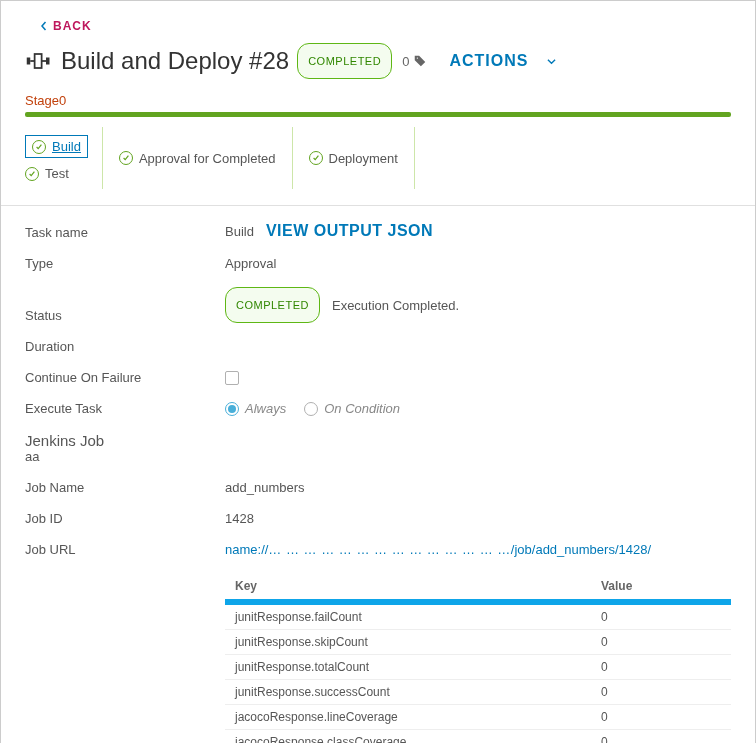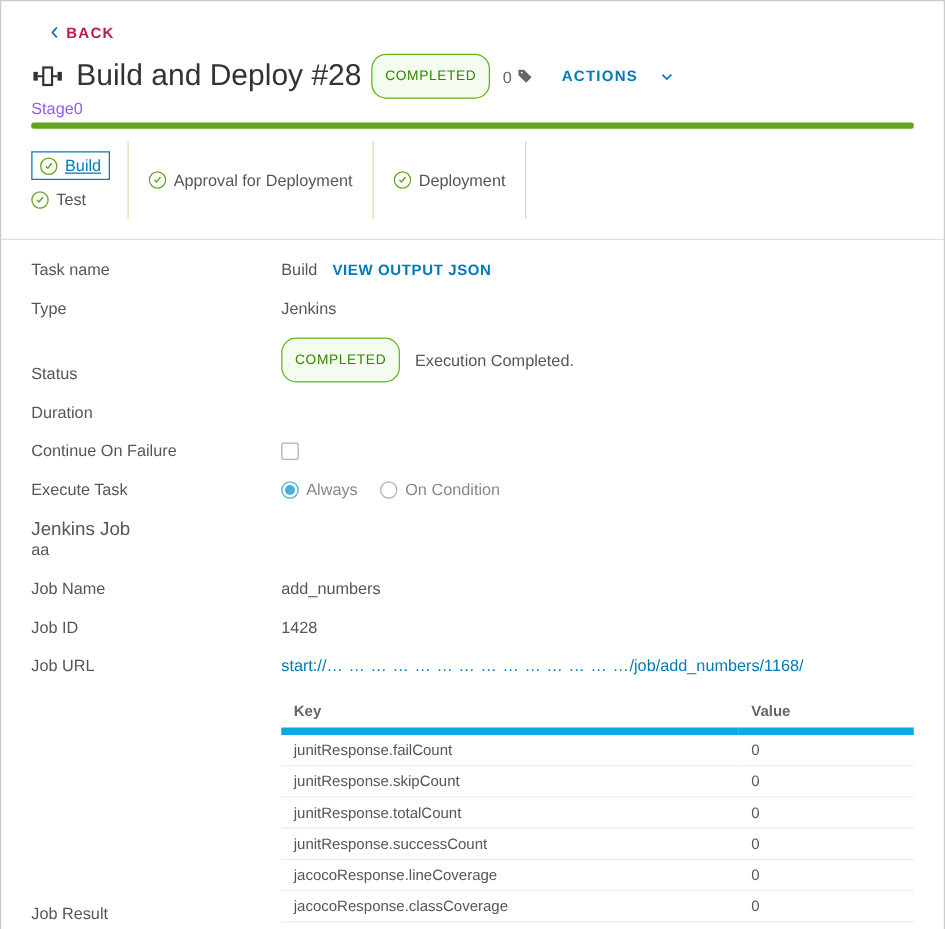--- a/index.html
+++ b/index.html
@@ -10,7 +10,7 @@
 .back-link { color: #be185d; font-size: 12px; font-weight: 600; letter-spacing: 1px; text-decoration: none; display: inline-flex; align-items: center; gap: 4px; margin-left: 14px; margin-bottom: 10px; cursor: pointer; }
 .back-link svg { width: 10px; height: 10px; }
 
-.title-row { display: flex; align-items: center; gap: 8px; margin-bottom: 0; }
+.title-row { display: flex; align-items: center; gap: 8px; margin-bottom: 14px; }
 .pipeline-icon { width: 28px; height: 28px; }
 .title-text { font-size: 24px; font-weight: 300; color: #333; }
 .status-badge { border: 1px solid #5eb715; color: #318700; background: #f4fcef; border-radius: 12px; padding: 11px 10px; font-size: 11px; font-weight: 500; letter-spacing: 0.5px; }

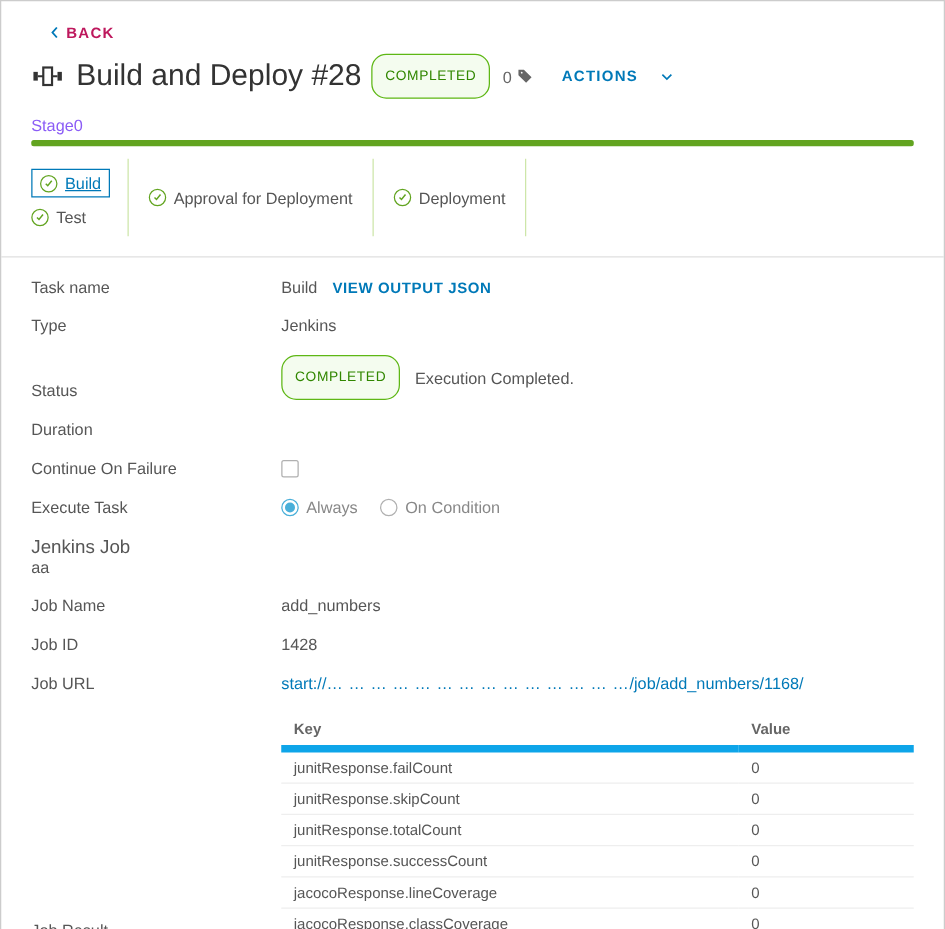--- a/index.html
+++ b/index.html
@@ -15,7 +15,7 @@
 .title-text { font-size: 24px; font-weight: 300; color: #333; }
 .status-badge { border: 1px solid #5eb715; color: #318700; background: #f4fcef; border-radius: 12px; padding: 11px 10px; font-size: 11px; font-weight: 500; letter-spacing: 0.5px; }
 .tag-count { font-size: 13px; color: #666; margin-left: 2px; display: inline-flex; align-items: center; gap: 4px; }
-.actions-link { color: #0079b8; font-size: 12px; font-weight: 600; letter-spacing: 1px; margin-left: 14px; cursor: pointer; display: inline-flex; align-items: center; gap: 19px; }
+.actions-link { color: #0079b8; font-size: 16px; font-weight: 600; letter-spacing: 1px; margin-left: 14px; cursor: pointer; display: inline-flex; align-items: center; gap: 19px; }
 
 .stage-label { font-size: 13px; color: #8b5cf6; margin-bottom: 4px; }
 .progress-bar { height: 5px; background: #62a420; border-radius: 2px; margin-bottom: 10px; }

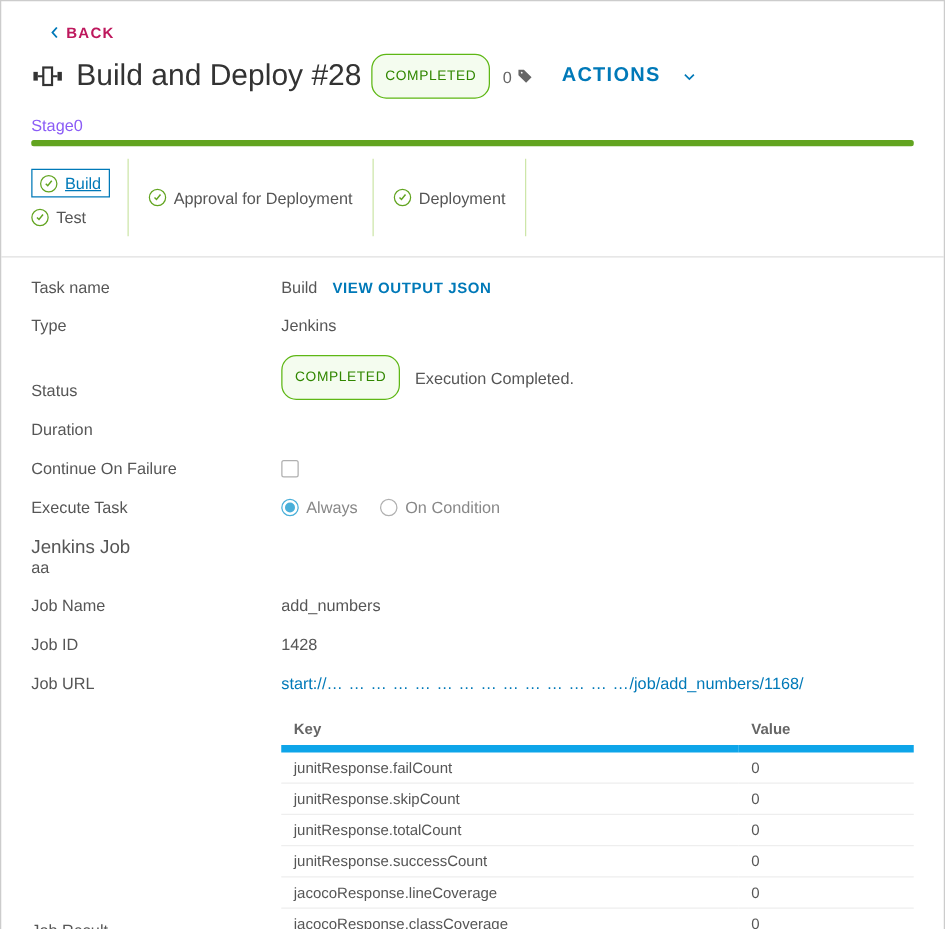--- a/index.html
+++ b/index.html
@@ -17,7 +17,7 @@
 .tag-count { font-size: 13px; color: #666; margin-left: 2px; display: inline-flex; align-items: center; gap: 4px; }
 .actions-link { color: #0079b8; font-size: 16px; font-weight: 600; letter-spacing: 1px; margin-left: 14px; cursor: pointer; display: inline-flex; align-items: center; gap: 19px; }
 
-.stage-label { font-size: 13px; color: #8b5cf6; margin-bottom: 4px; }
+.stage-label { font-size: 13px; color: #c2410c; margin-bottom: 4px; }
 .progress-bar { height: 5px; background: #62a420; border-radius: 2px; margin-bottom: 10px; }
 
 .tasks-row { display: flex; align-items: stretch; gap: 0; margin-bottom: 16px; }

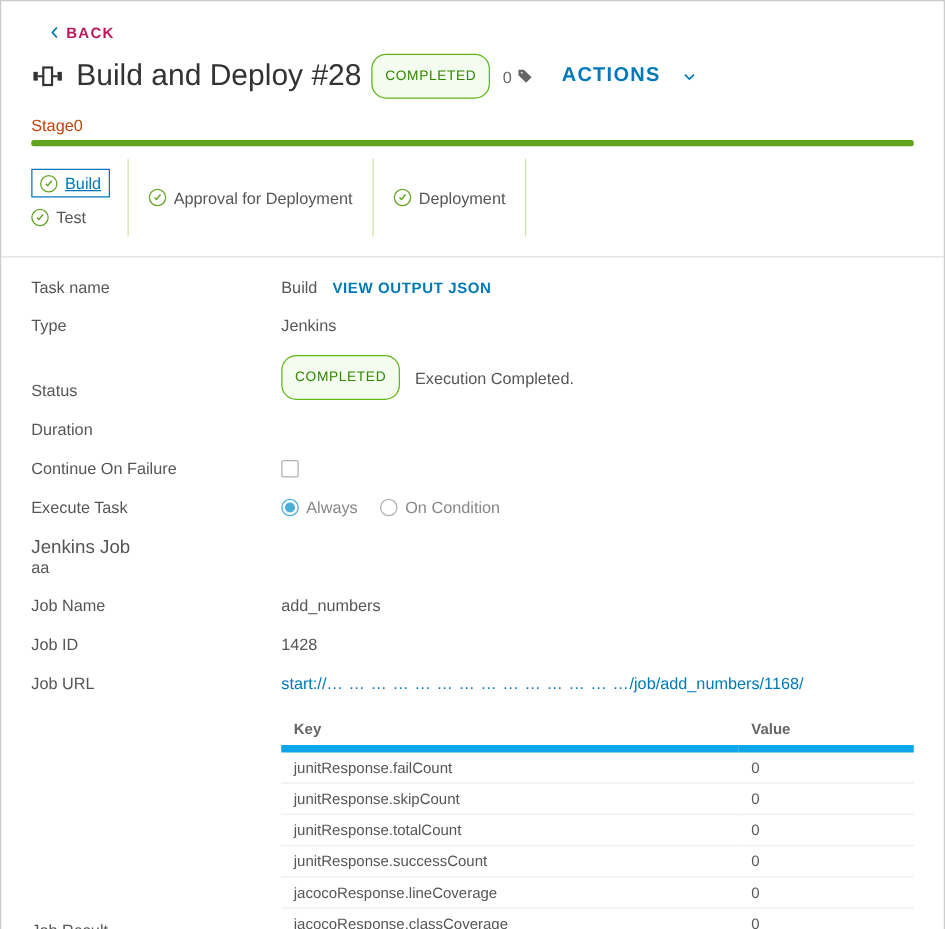--- a/index.html
+++ b/index.html
@@ -120,7 +120,7 @@
                 <path d="M2 5l2 2 4-5" stroke="#62a420" stroke-width="1.5" fill="none"></path>
               </svg>
             </span>
-      <span>Approval for Deployment</span>
+      <span>Approval for Completed</span>
     </div>
   </div>
   <div class="task-group-single">

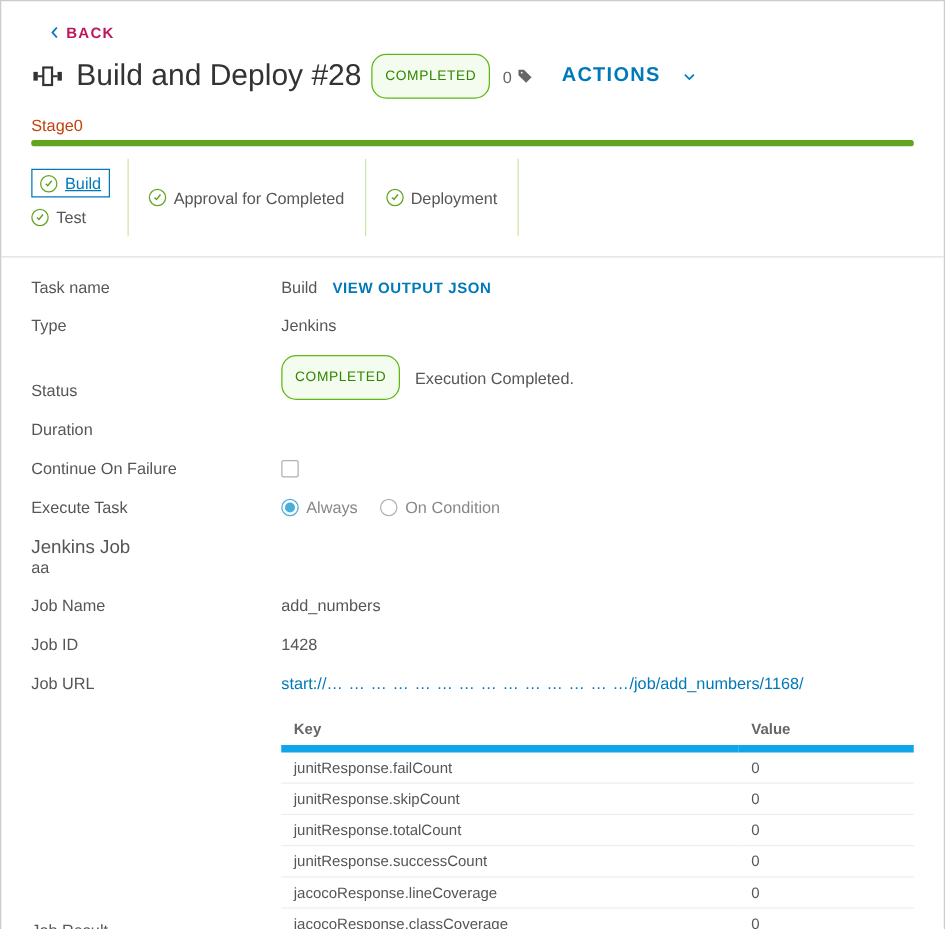--- a/index.html
+++ b/index.html
@@ -34,7 +34,7 @@
 .field-label { width: 200px; color: #565656; font-size: 13px; flex-shrink: 0; }
 .field-value { color: #565656; font-size: 13px; display: flex; align-items: center; gap: 12px; flex-wrap: wrap; }
 .link { color: #0079b8; text-decoration: none; cursor: pointer; }
-.link-upper { font-size: 12px; font-weight: 600; letter-spacing: 0.5px; }
+.link-upper { font-size: 16px; font-weight: 600; letter-spacing: 0.5px; }
 
 .checkbox { width: 14px; height: 14px; border: 1px solid #b0b0b0; border-radius: 2px; display: inline-block; }
 

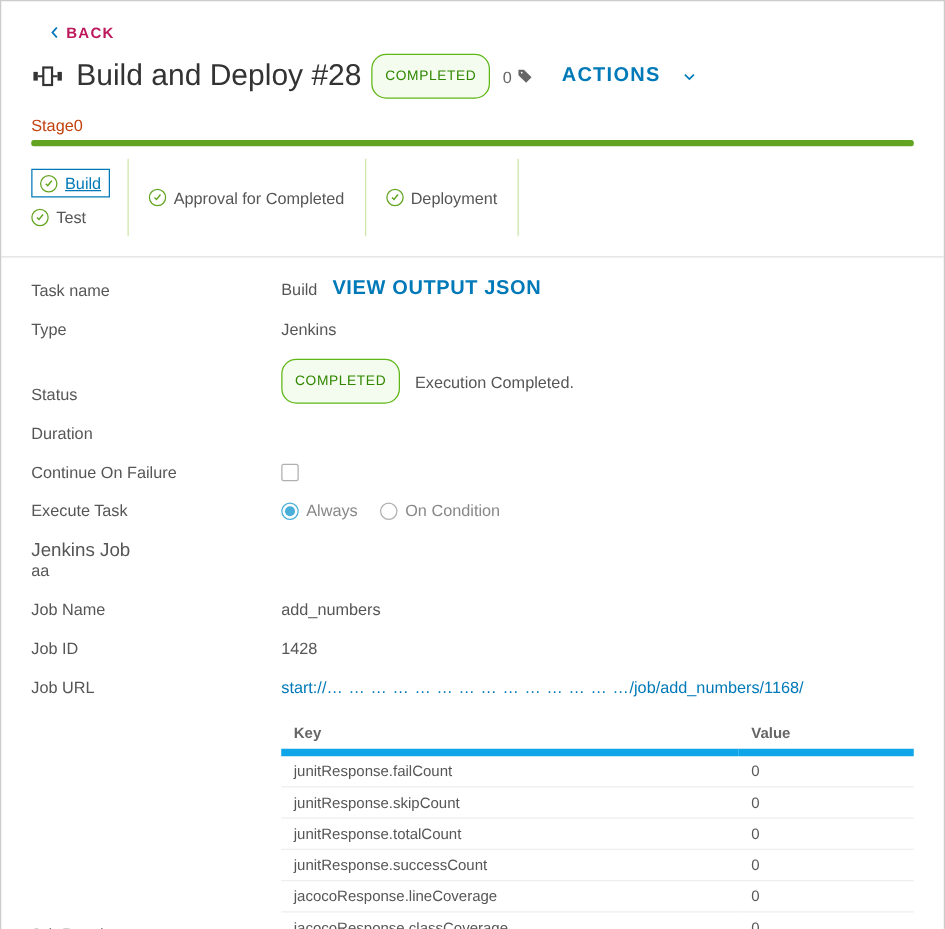--- a/index.html
+++ b/index.html
@@ -147,7 +147,7 @@
 
 <div class="field-row">
   <div class="field-label">Type</div>
-  <div class="field-value">Jenkins</div>
+  <div class="field-value">Approval</div>
 </div>
 
 <div class="field-row">

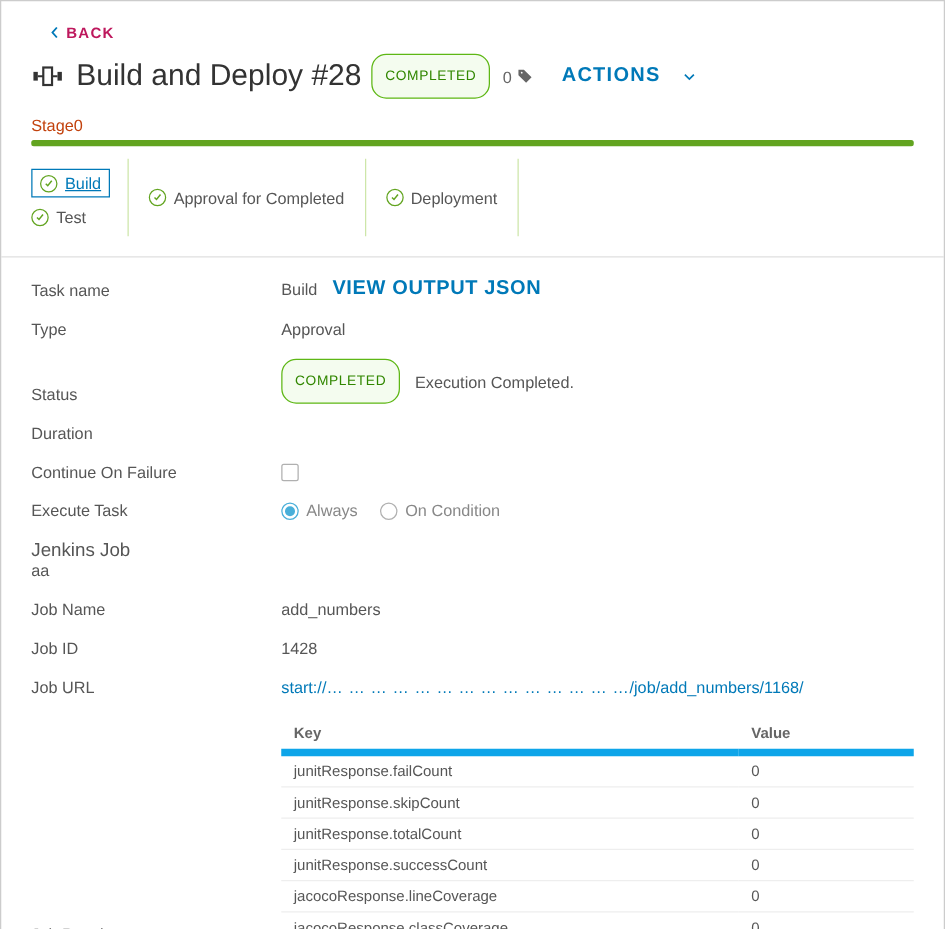--- a/index.html
+++ b/index.html
@@ -38,7 +38,7 @@
 
 .checkbox { width: 14px; height: 14px; border: 1px solid #b0b0b0; border-radius: 2px; display: inline-block; }
 
-.radio-group { display: flex; gap: 18px; align-items: center; }
+.radio-group { display: flex; gap: 18px; align-items: center; font-style: italic; }
 .radio { width: 14px; height: 14px; border-radius: 50%; border: 1px solid #b0b0b0; display: inline-flex; align-items: center; justify-content: center; margin-right: 6px; flex-shrink: 0; }
 .radio.checked { border-color: #49afd9; }
 .radio.checked::after { content: ""; width: 8px; height: 8px; border-radius: 50%; background: #49afd9; }

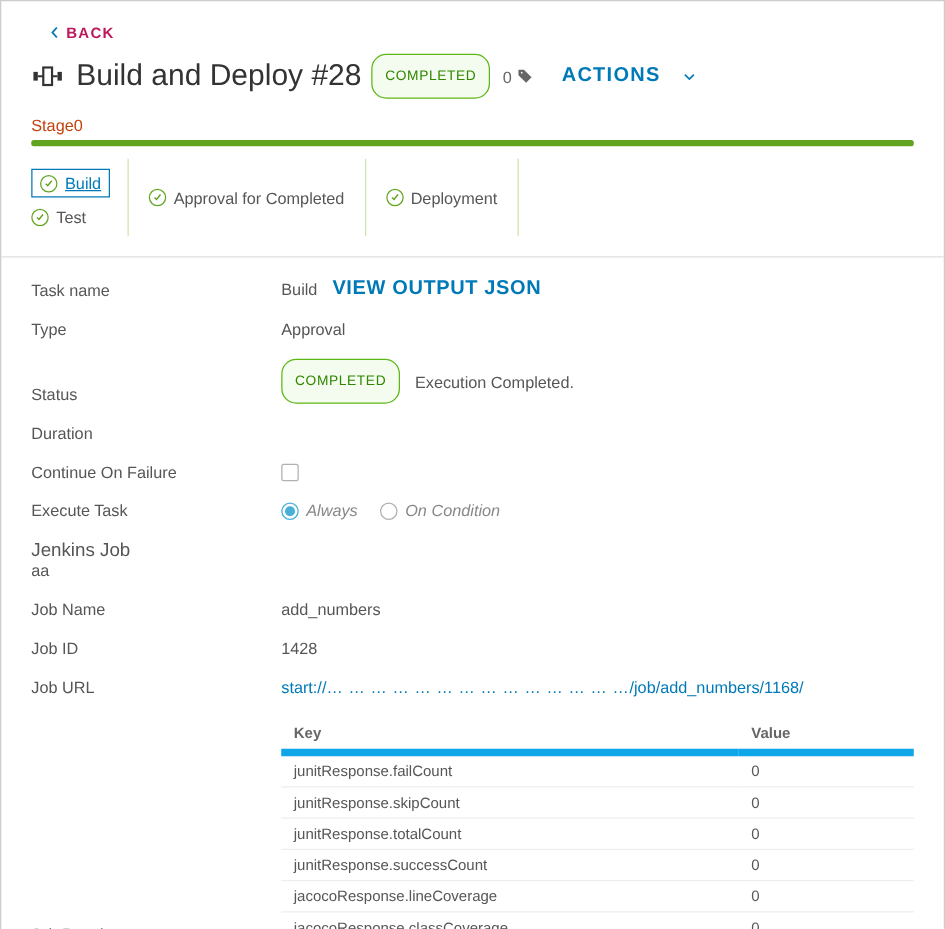--- a/index.html
+++ b/index.html
@@ -203,7 +203,7 @@
   <div class="field-label">Job URL</div>
   <div class="field-value">
     <a class="link">
-      <span>start://</span><span class="url-blur">… … … … … … … … … … … … … …</span><span>/job/add_numbers/1168/</span>
+      <span>name://</span><span class="url-blur">… … … … … … … … … … … … … …</span><span>/job/add_numbers/1168/</span>
     </a>
   </div>
 </div>

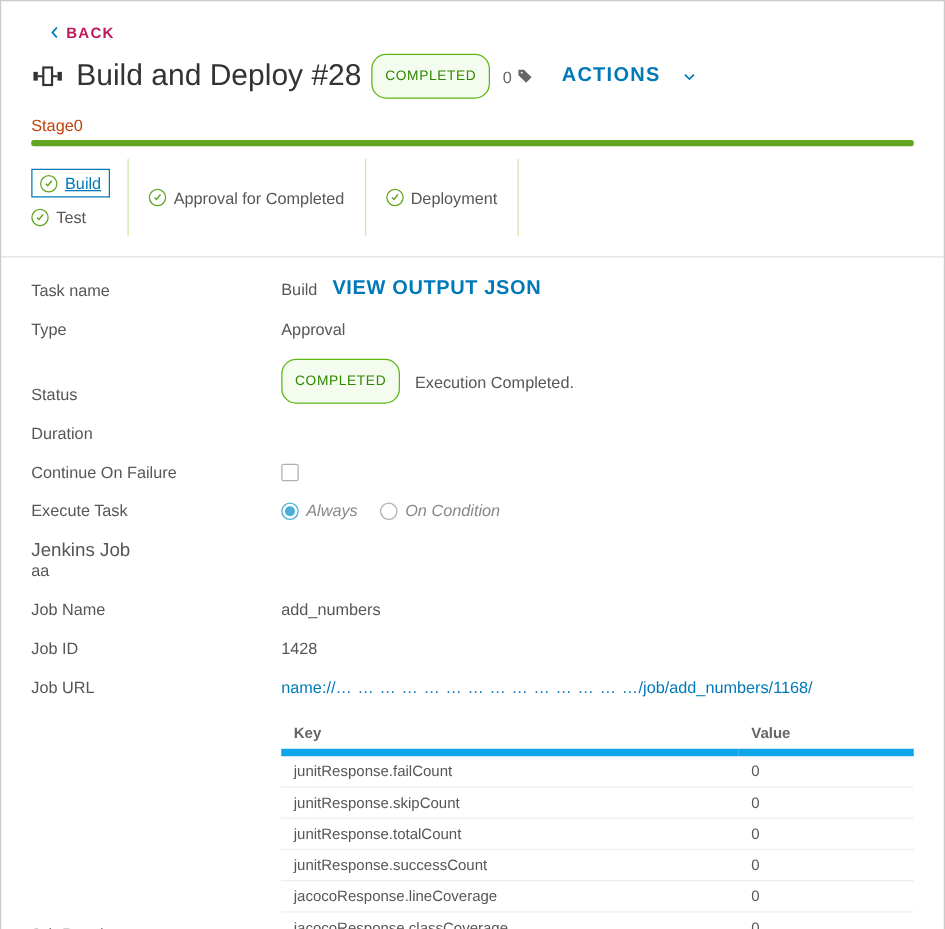--- a/index.html
+++ b/index.html
@@ -203,7 +203,7 @@
   <div class="field-label">Job URL</div>
   <div class="field-value">
     <a class="link">
-      <span>name://</span><span class="url-blur">… … … … … … … … … … … … … …</span><span>/job/add_numbers/1168/</span>
+      <span>name://</span><span class="url-blur">… … … … … … … … … … … … … …</span><span>/job/add_numbers/1428/</span>
     </a>
   </div>
 </div>

